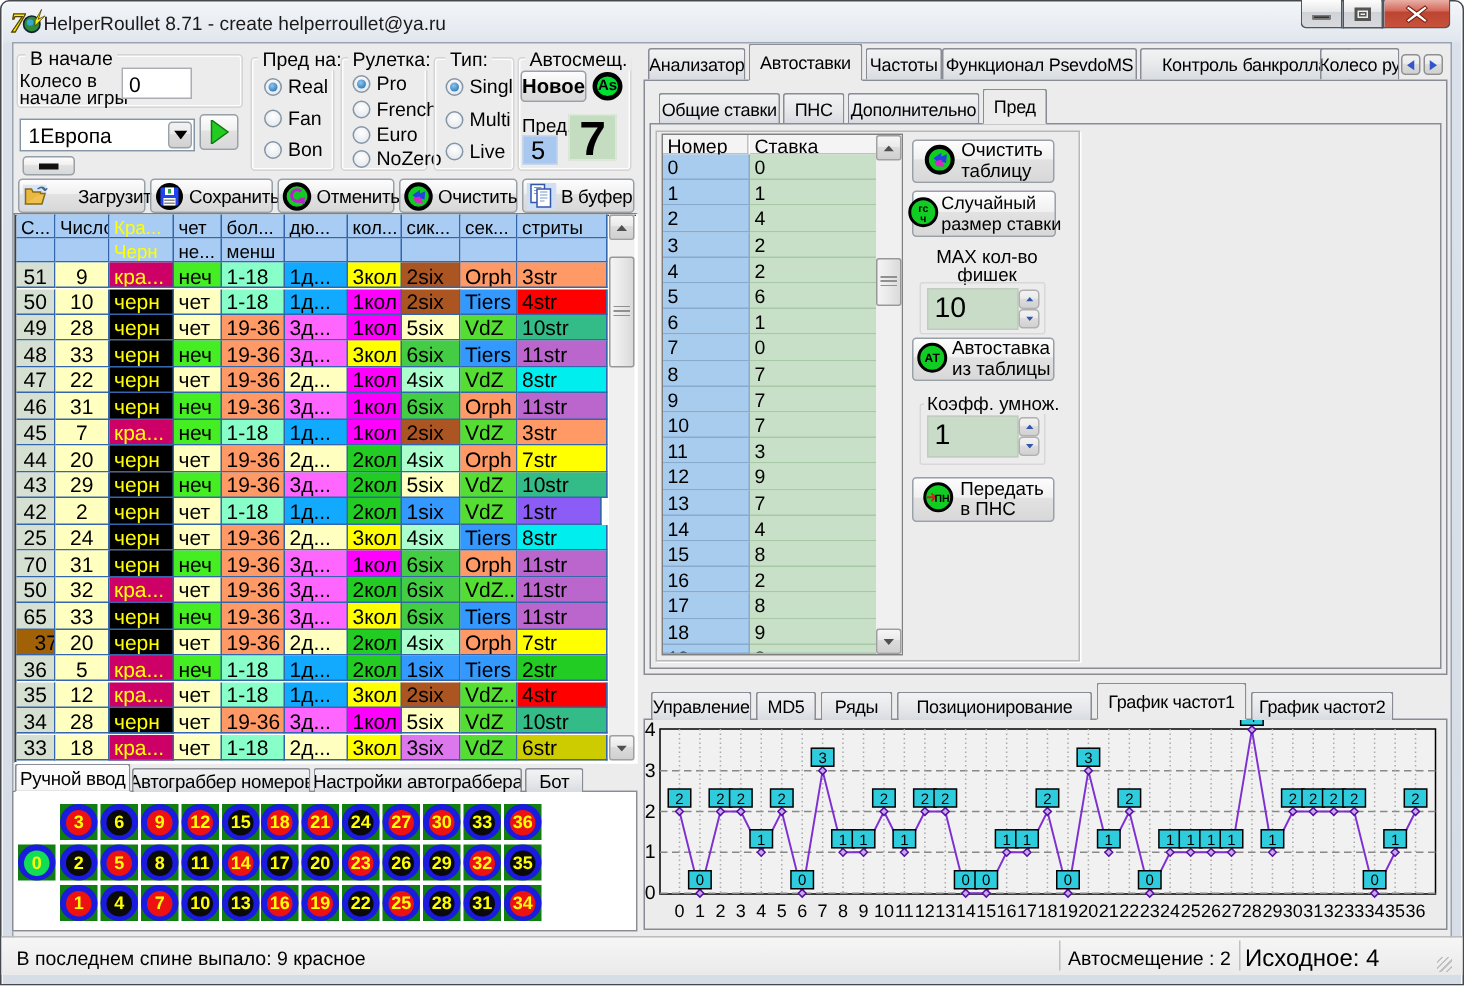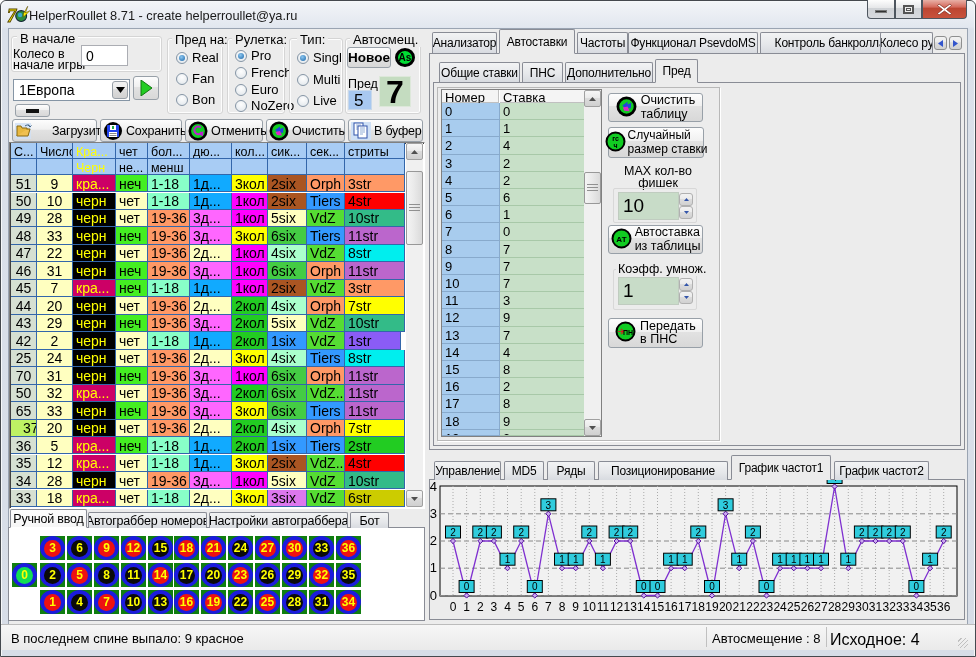--- a/index.html
+++ b/index.html
@@ -347,7 +347,7 @@
 <div class="cell" style="left:268px;top:402.1px;width:39px;height:17.47px;background:#44CC44;color:#000;padding-left:3px">6six</div>
 <div class="cell" style="left:307px;top:402.1px;width:38px;height:17.47px;background:#3399FF;color:#000;padding-left:3px">Tiers</div>
 <div class="cell" style="left:345px;top:402.1px;width:60px;height:17.47px;background:#BB66CC;color:#000;padding-left:3px">11str</div>
-<div class="cell" style="left:11px;top:419.6px;width:26px;height:17.47px;background:#bef264;color:#000;text-align:center;padding-left:12px">37</div>
+<div class="cell" style="left:11px;top:419.6px;width:26px;height:17.47px;background:#a16207;color:#000;text-align:center;padding-left:12px">37</div>
 <div class="cell" style="left:37px;top:419.6px;width:36px;height:17.47px;background:#ffffc0;color:#000;text-align:center;padding-left:0">20</div>
 <div class="cell" style="left:73px;top:419.6px;width:43px;height:17.47px;background:#000000;color:#FFFF00;padding-left:3px">черн</div>
 <div class="cell" style="left:116px;top:419.6px;width:32px;height:17.47px;background:#FFFFC0;color:#000;padding-left:3px">чет</div>

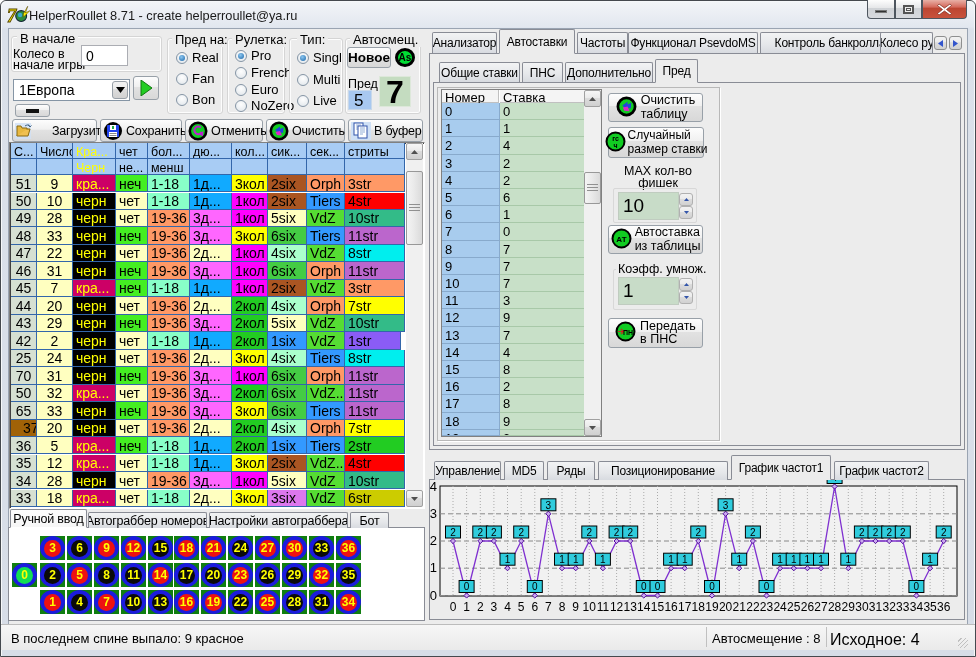--- a/index.html
+++ b/index.html
@@ -910,7 +910,7 @@
 <div class="abs statusbar"></div>
 <div class="abs" style="left:11px;top:631px;font-size:13px">В последнем спине выпало: 9 красное</div>
 <div class="abs" style="left:706px;top:627px;width:1px;height:20px;background:#c0c0c0"></div>
-<div class="abs" style="left:712px;top:631px;font-size:13px">Автосмещение : 8</div>
+<div class="abs" style="left:712px;top:631px;font-size:13px">Автосмещение : 2</div>
 <div class="abs" style="left:826px;top:627px;width:1px;height:20px;background:#c0c0c0"></div>
 <div class="abs" style="left:830px;top:631px;font-size:16px">Исходное: 4</div>
 <div class="abs" style="left:958px;top:638px;width:10px;height:10px;background:repeating-linear-gradient(135deg,transparent 0,transparent 2px,#c0c0c0 2px,#c0c0c0 3px)"></div>

